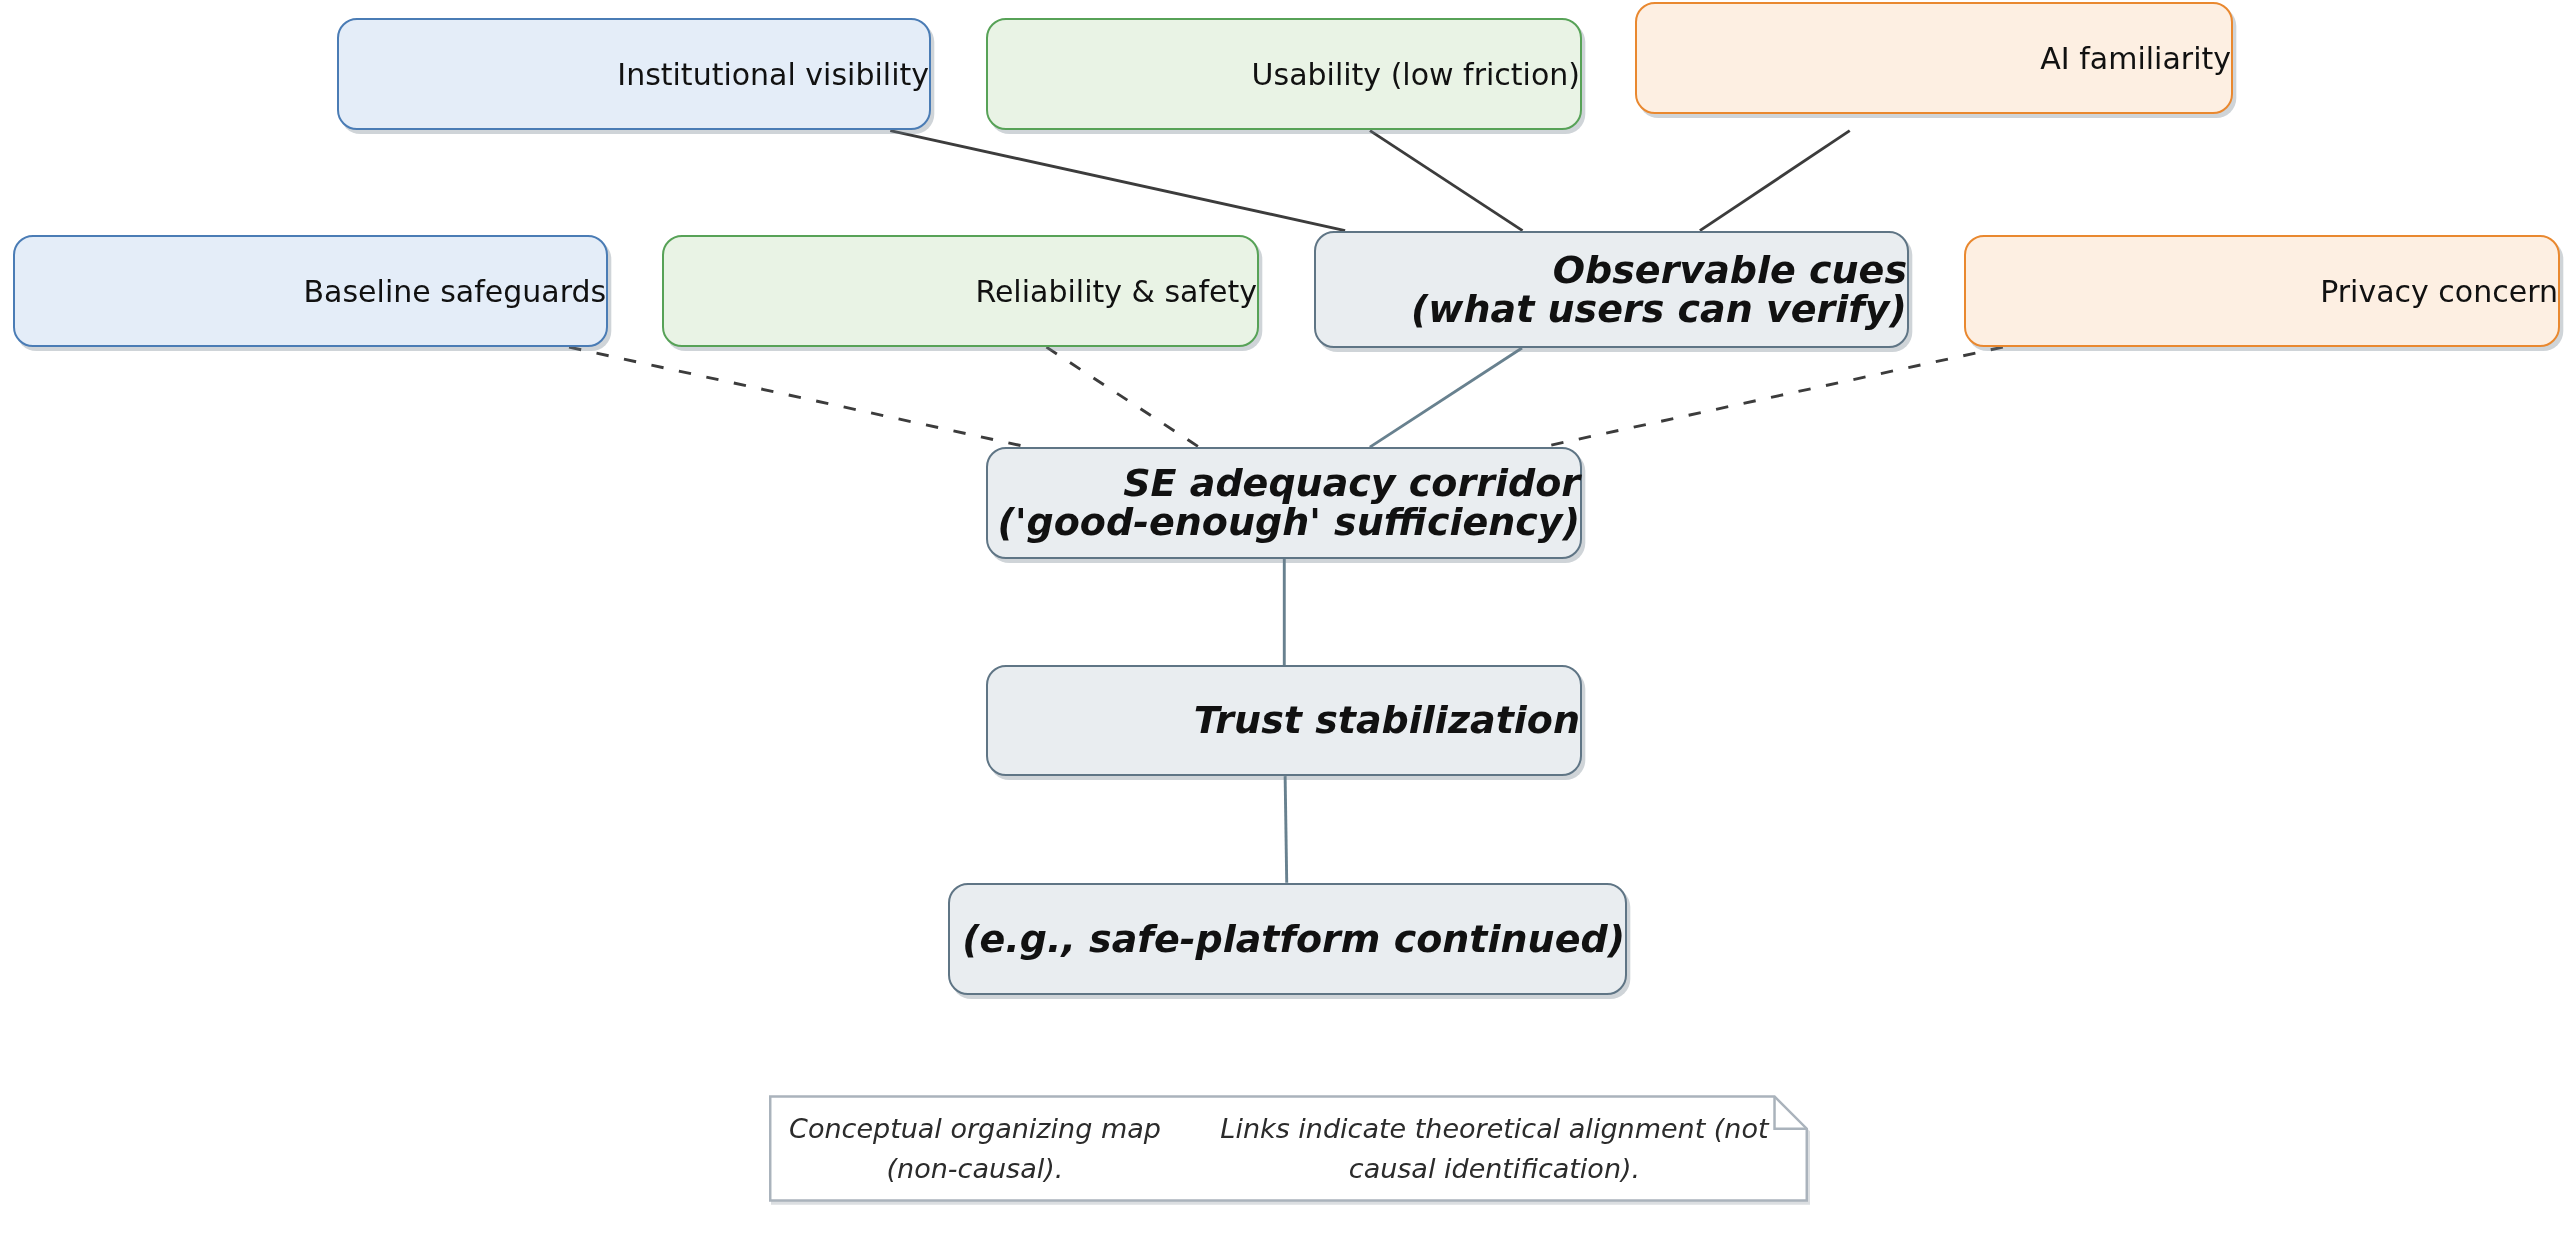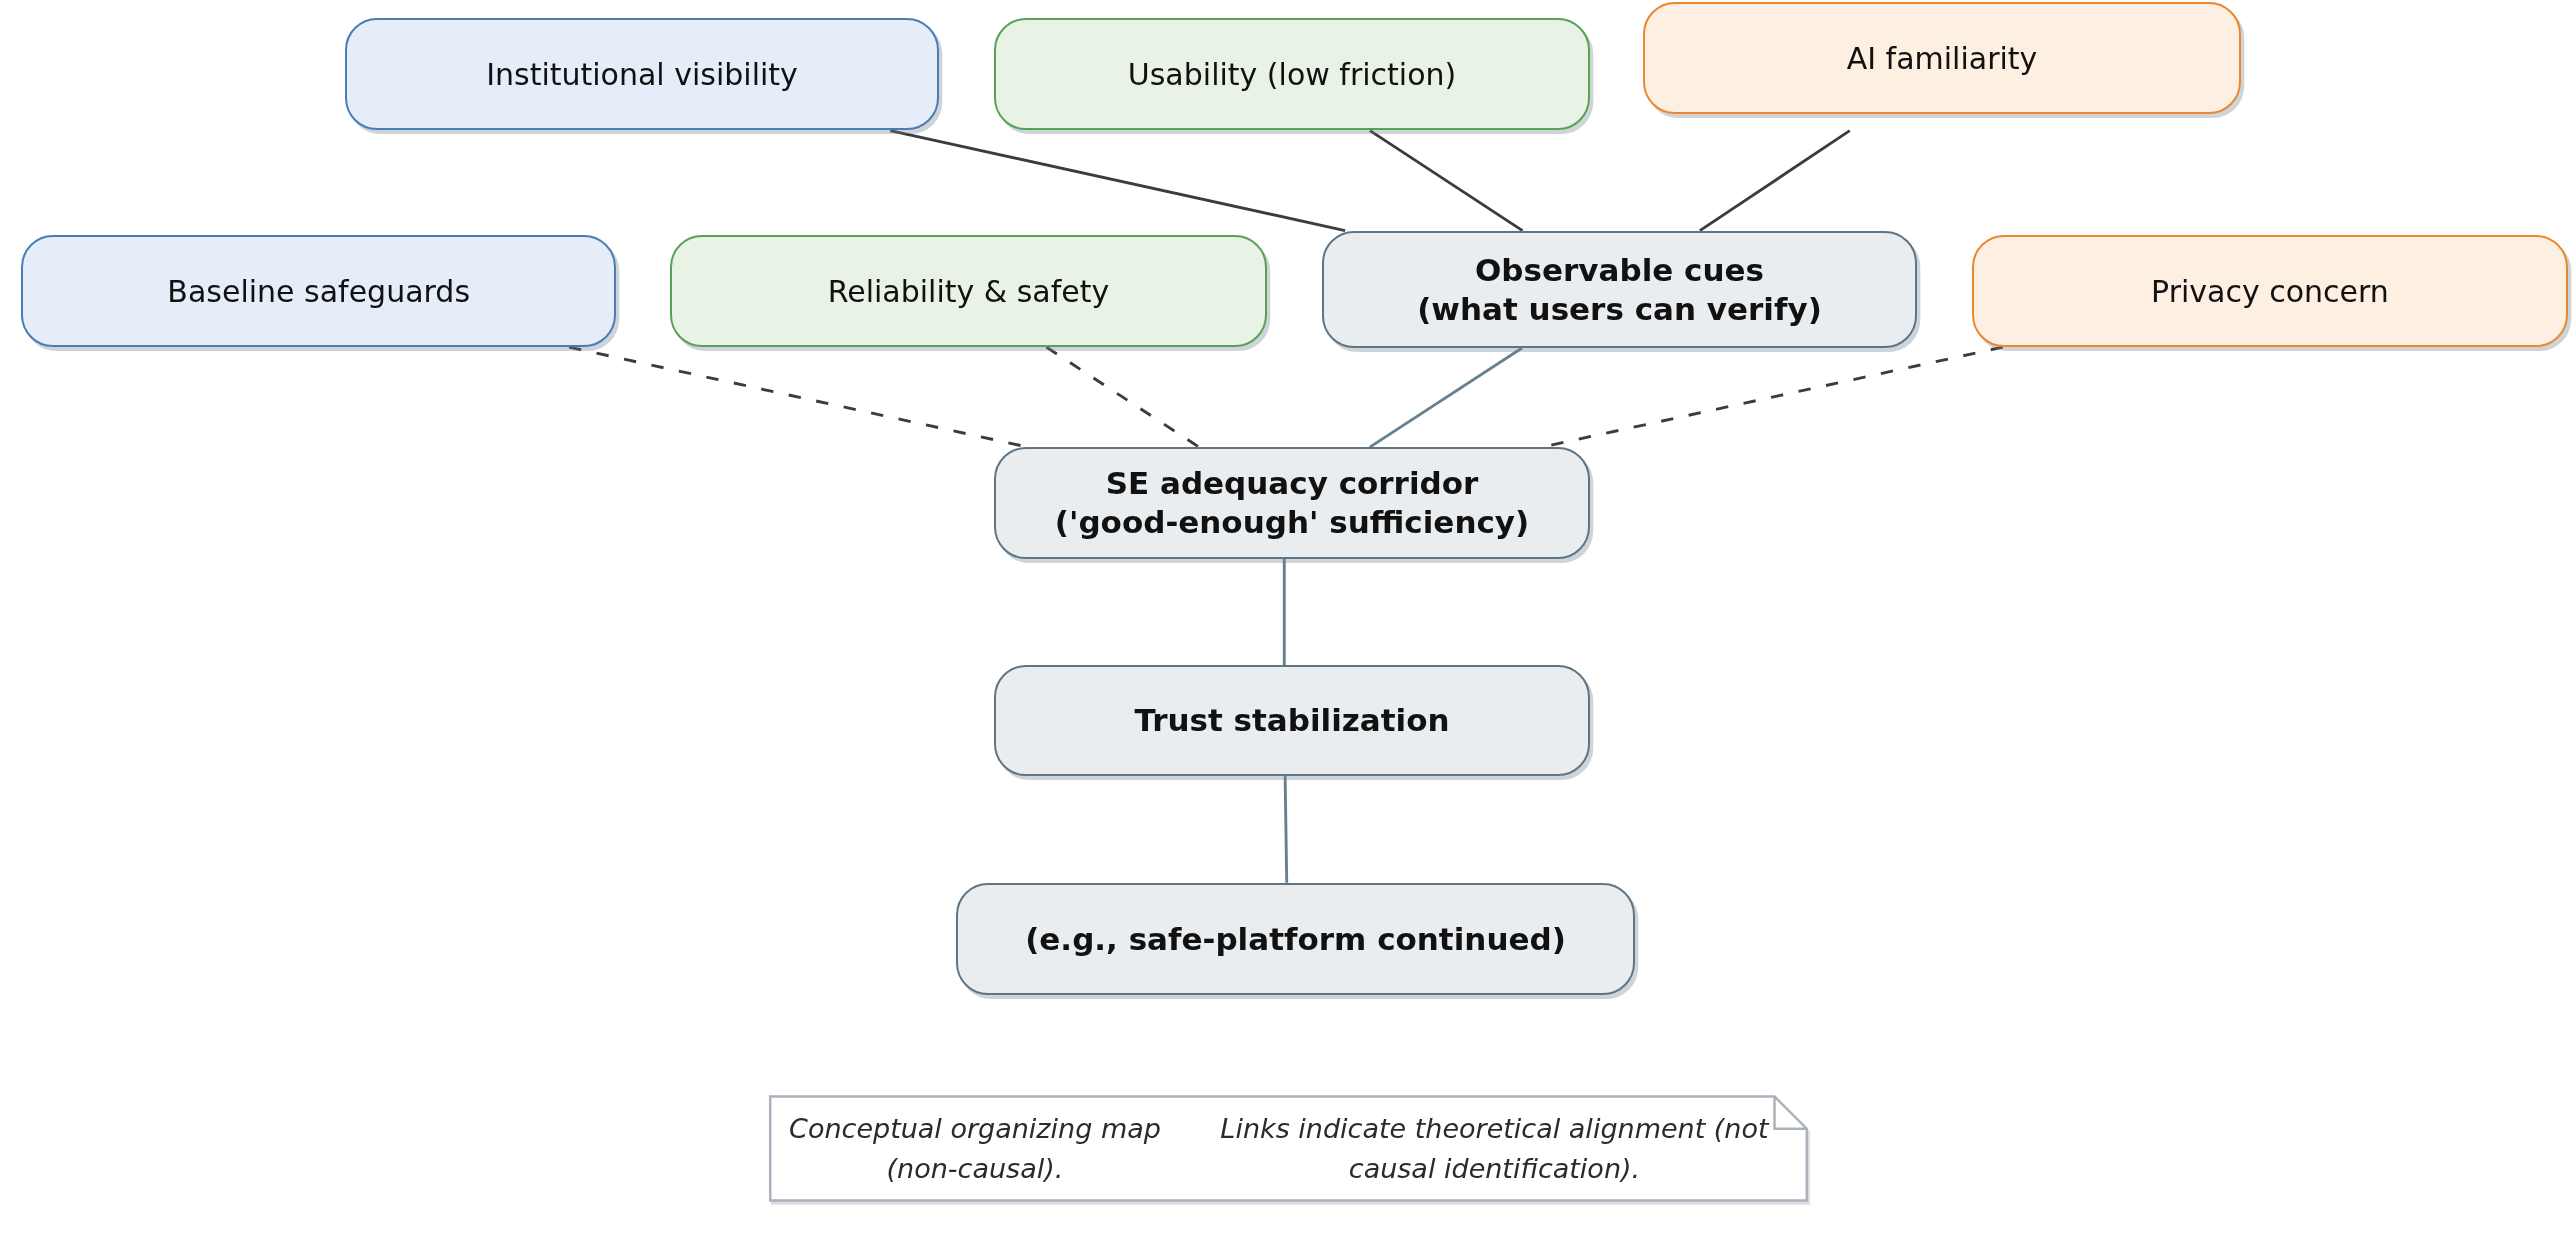--- a/index.html
+++ b/index.html
@@ -20,11 +20,10 @@
   .edge.solid_slate{stroke:var(--edge-slate);stroke-width:3.5;}
   .node{
     position:absolute;z-index:1;display:flex;flex-direction:column;
-    align-items:center;justify-content:center;text-align:center;
-    border-radius:32px;border:2.5px solid;box-sizing:border-box;
+    align-items:flex-end;justify-content:center;text-align:center;
+    border-radius:20px;border:2.5px solid;box-sizing:border-box;
     color:var(--text);font-size:30px;line-height:39px;
     box-shadow:3.3px 4.1px 0 rgba(110,124,136,0.33);
-    margin-left:8px;
   }
   .cat-blue{background:var(--blue-fill);border-color:var(--blue-border);}
   .cat-green{background:var(--green-fill);border-color:var(--green-border);}

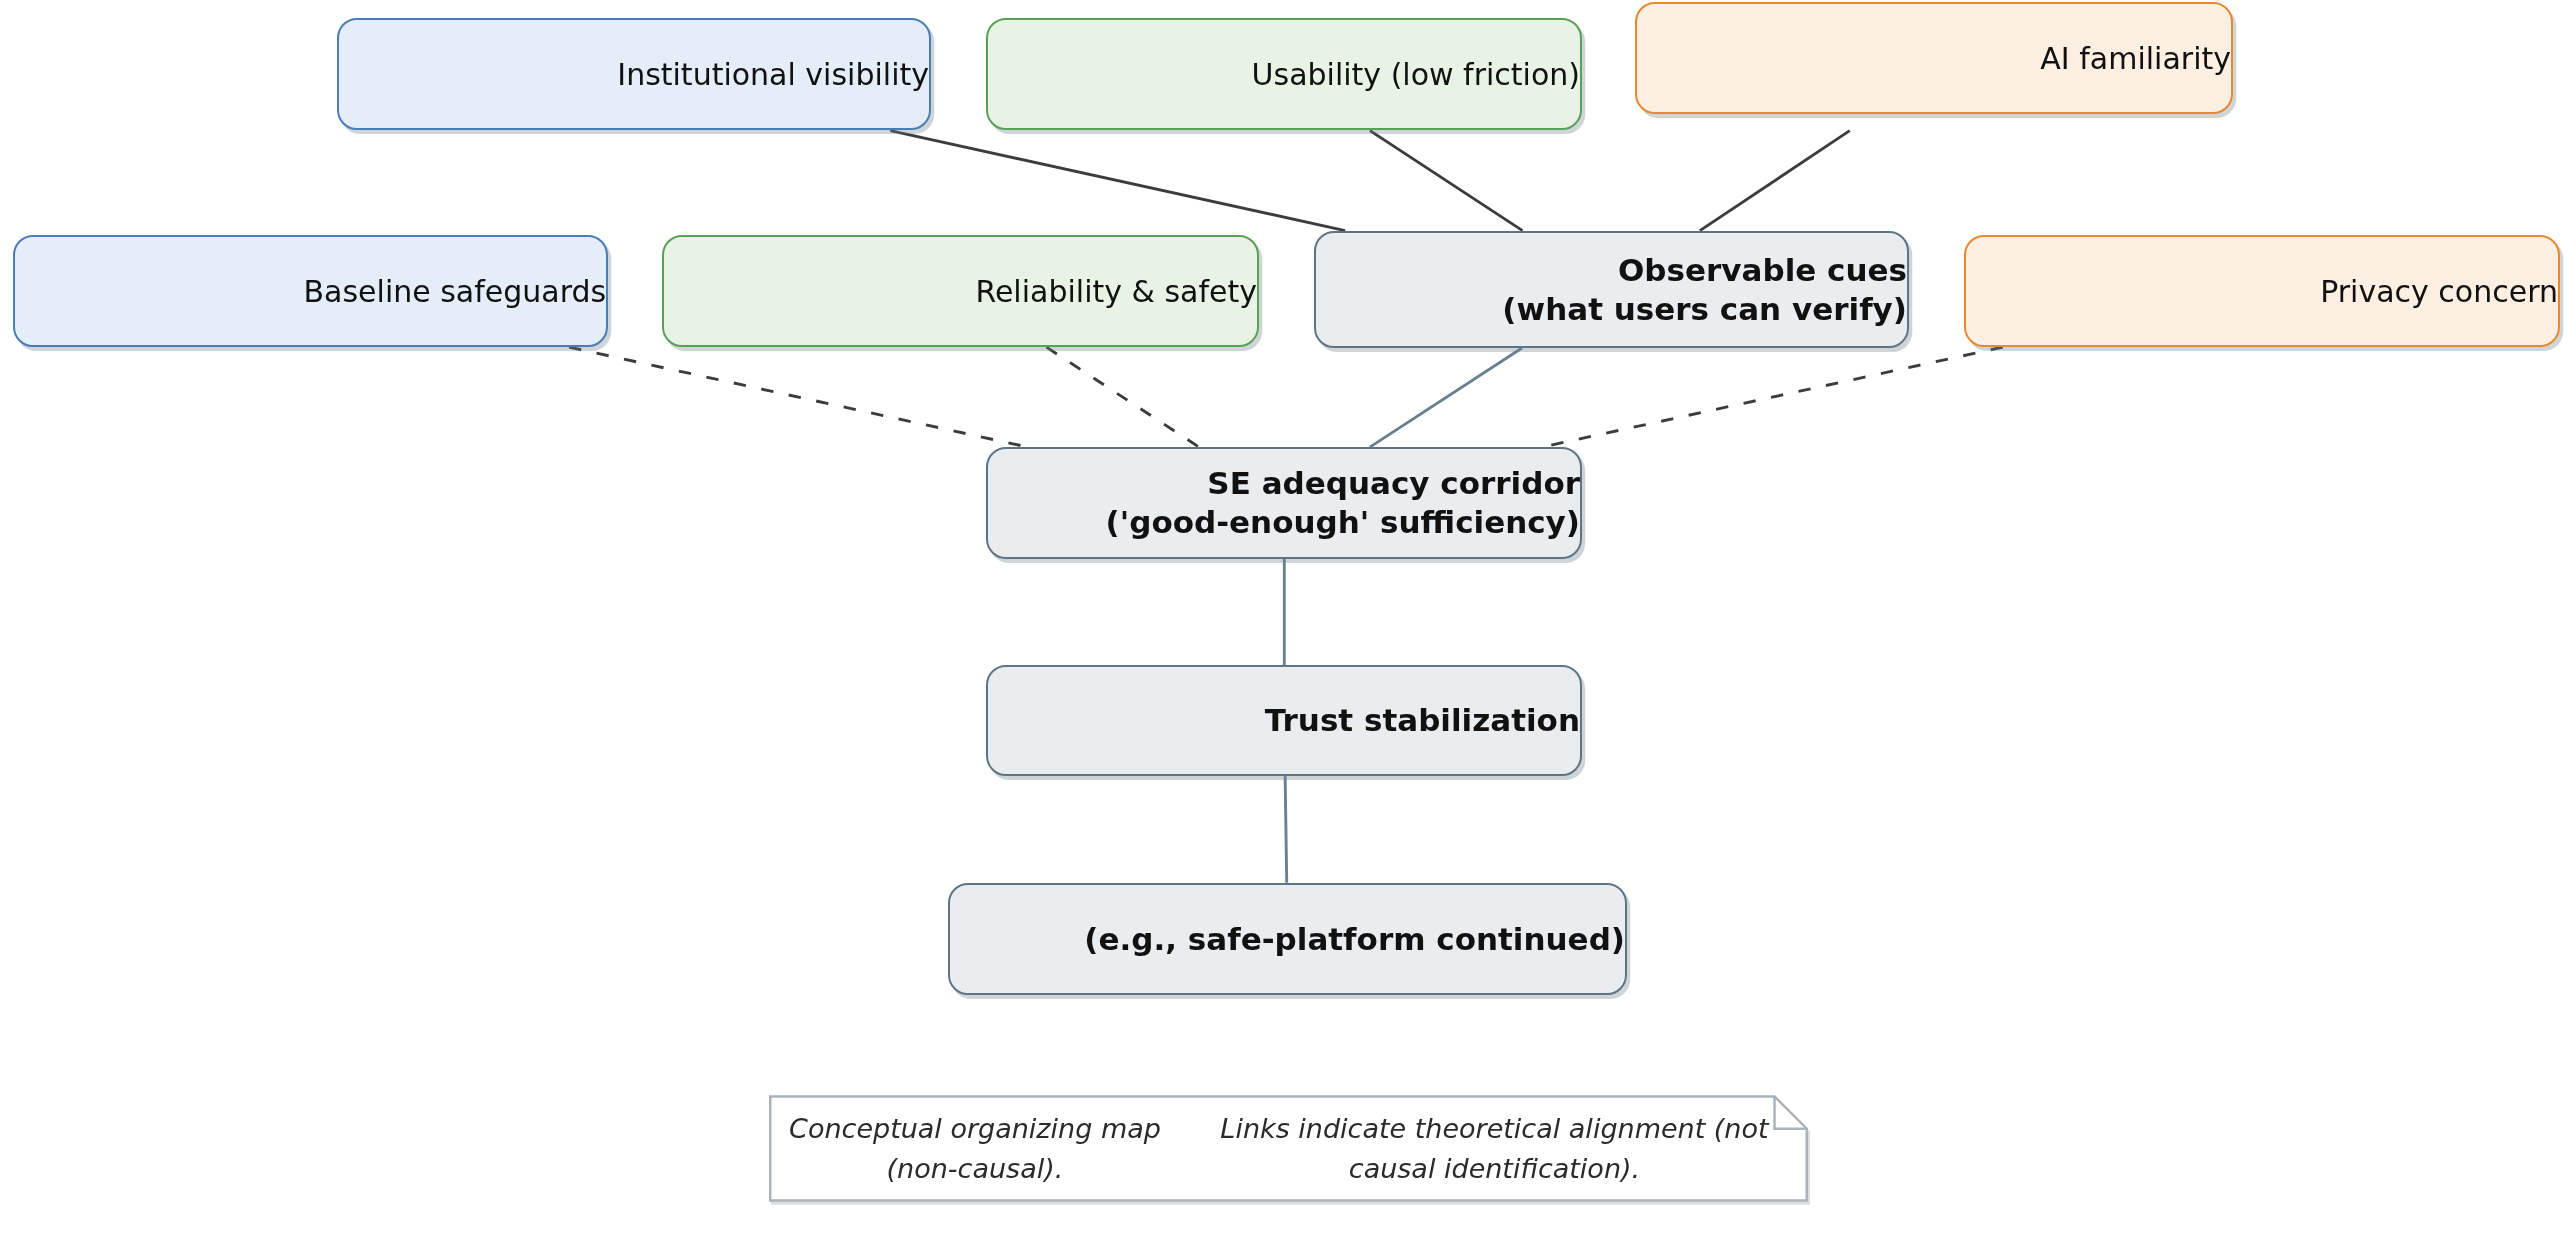--- a/index.html
+++ b/index.html
@@ -28,7 +28,7 @@
   .cat-blue{background:var(--blue-fill);border-color:var(--blue-border);}
   .cat-green{background:var(--green-fill);border-color:var(--green-border);}
   .cat-orange{background:var(--orange-fill);border-color:var(--orange-border);}
-  .cat-gray{background:var(--gray-fill);border-color:var(--gray-border);font-weight:bold;font-size:31px;}
+  .cat-gray{background:var(--gray-fill);border-color:var(--gray-border);font-weight:bold;font-size:38px;font-style:italic;}
   .note{position:absolute;z-index:1;left:769px;top:1095px;width:1039px;height:107px;}
   .note svg{position:absolute;left:0;top:0;filter:drop-shadow(2.5px 3.3px 0 rgba(160,168,176,0.38));}
   .note .note-text{

